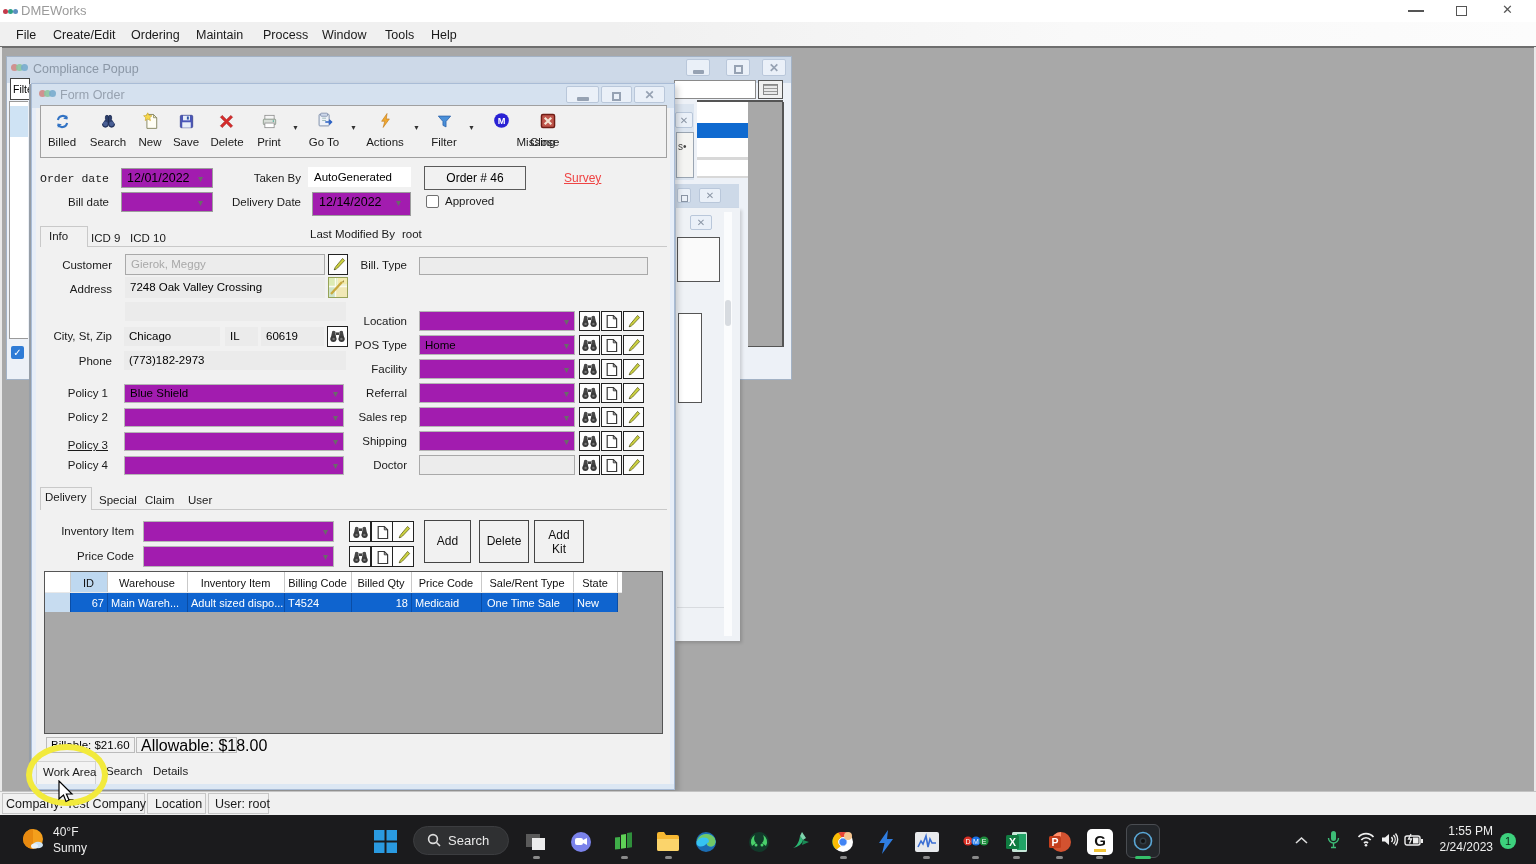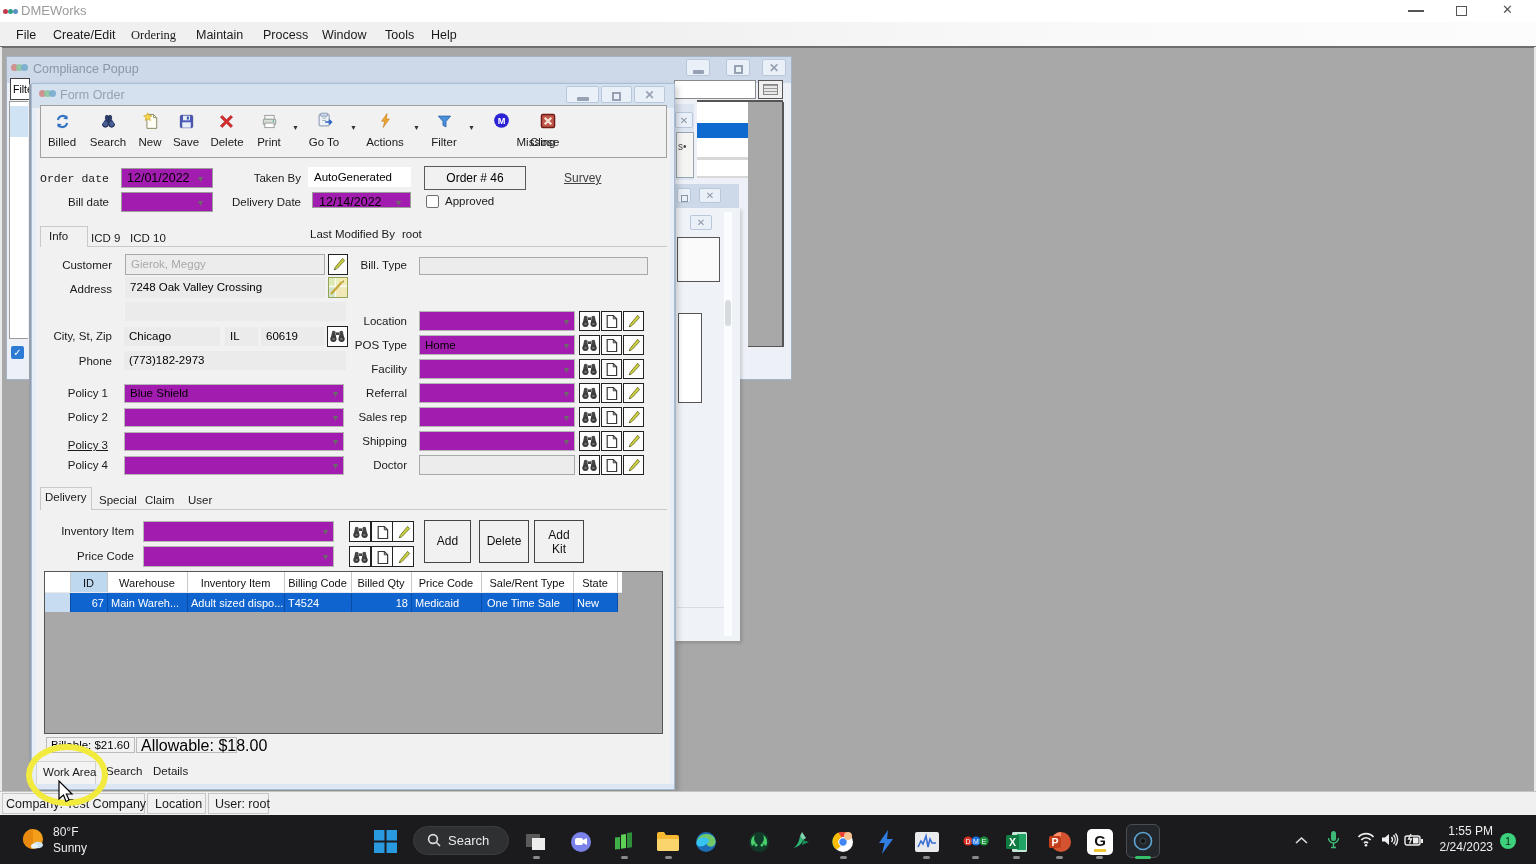--- a/index.html
+++ b/index.html
@@ -35,7 +35,7 @@
   <div style="left:0;top:22px;width:1536px;height:24px;background:linear-gradient(90deg,#f0f0f0 0%,#f0f0f0 40%,#f9f9f9 70%,#fcfcfc 100%);"></div>
   <div class="lb" style="left:16px;top:28px;font-size:12.5px;">File</div>
   <div class="lb" style="left:53px;top:28px;font-size:12.5px;">Create/Edit</div>
-  <div class="lb" style="left:131px;top:28px;font-size:12.5px;font-family:Liberation Serif, serif;">Ordering</div>
+  <div class="lb" style="left:131px;top:28px;font-size:12.5px;">Ordering</div>
   <div class="lb" style="left:196px;top:28px;font-size:12.5px;">Maintain</div>
   <div class="lb" style="left:263px;top:28px;font-size:12.5px;">Process</div>
   <div class="lb" style="left:322px;top:28px;font-size:12.5px;">Window</div>

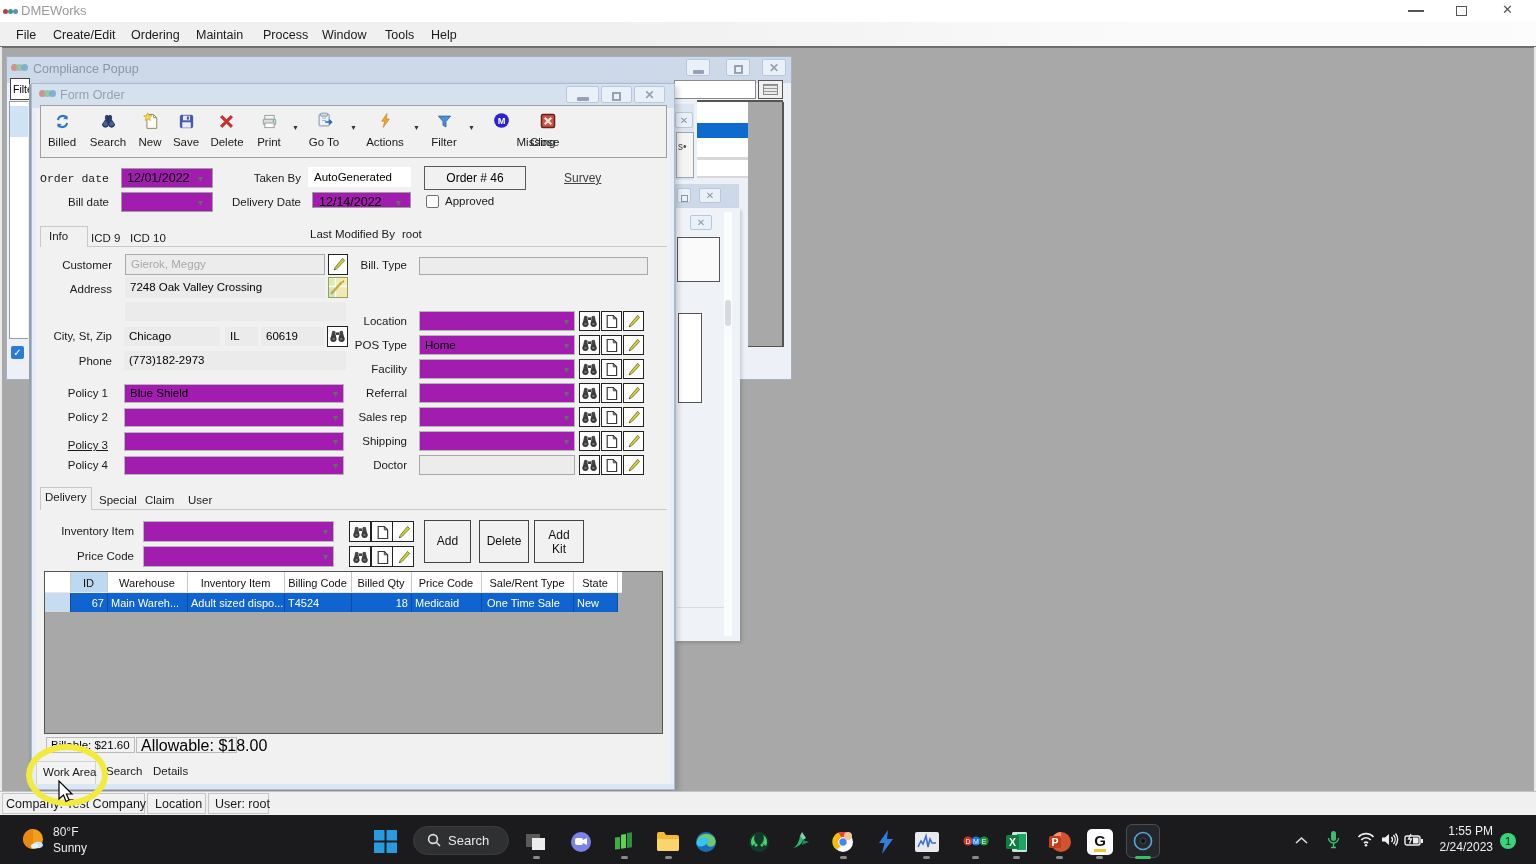--- a/index.html
+++ b/index.html
@@ -202,7 +202,7 @@
       <div class="lb rl" style="left:231px;top:172px;width:70px;">Taken By</div>
       <div style="left:308px;top:167px;width:103px;height:20px;background:#fff;font-size:11.5px;line-height:20px;padding-left:6px;">AutoGenerated</div>
       <div style="left:424px;top:166px;width:102px;height:24px;border:1px solid #5a5a5a;background:#f1f1f1;font-size:12px;line-height:22px;text-align:center;">Order # 46</div>
-      <div style="left:564px;top:171px;font-size:12px;color:#404040;text-decoration:underline;">Survey</div>
+      <div style="left:564px;top:171px;font-size:12px;color:#ef4444;text-decoration:underline;">Survey</div>
       <div class="lb rl" style="left:39px;top:196px;width:70px;">Bill date</div>
       <div class="cb" style="left:121px;top:192px;width:92px;height:20px;"></div>
       <div class="chev" style="left:198px;top:198px;">▾</div>

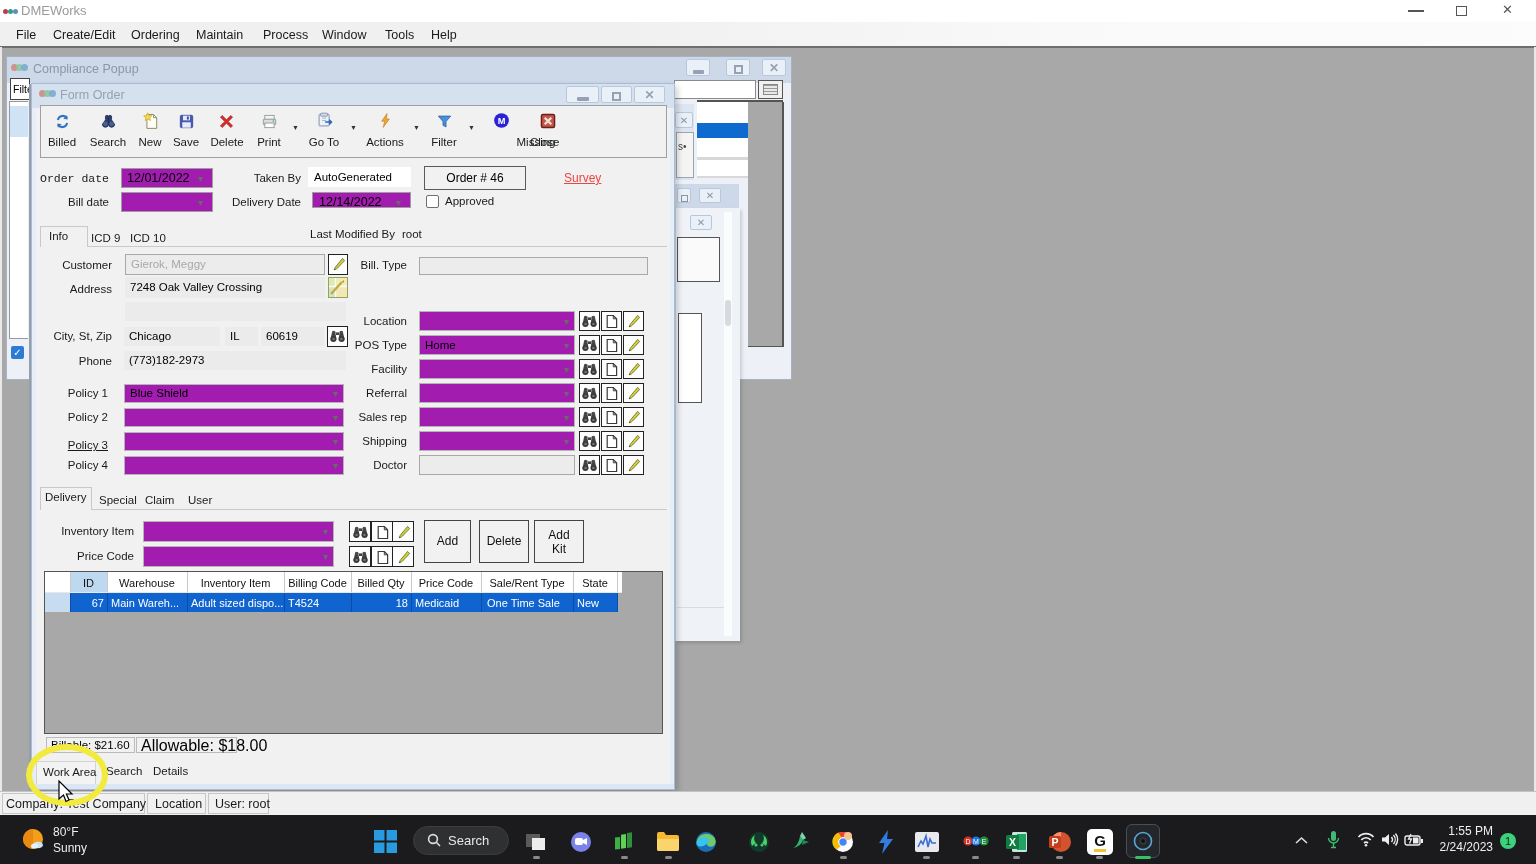--- a/index.html
+++ b/index.html
@@ -207,7 +207,7 @@
       <div class="cb" style="left:121px;top:192px;width:92px;height:20px;"></div>
       <div class="chev" style="left:198px;top:198px;">▾</div>
       <div class="lb rl" style="left:231px;top:196px;width:70px;">Delivery Date</div>
-      <div class="cb" style="left:312px;top:192px;width:99px;height:16px;font-size:12px;line-height:18px;padding-left:6px;font-size:12.5px;">12/14/2022</div>
+      <div class="cb" style="left:312px;top:192px;width:99px;height:24px;font-size:12px;line-height:18px;padding-left:6px;font-size:12.5px;">12/14/2022</div>
       <div class="chev" style="left:396px;top:198px;">▾</div>
       <div style="left:426px;top:195px;width:13px;height:13px;background:#fff;border:1px solid #707070;border-radius:2px;"></div>
       <div class="lb" style="left:445px;top:195px;">Approved</div>

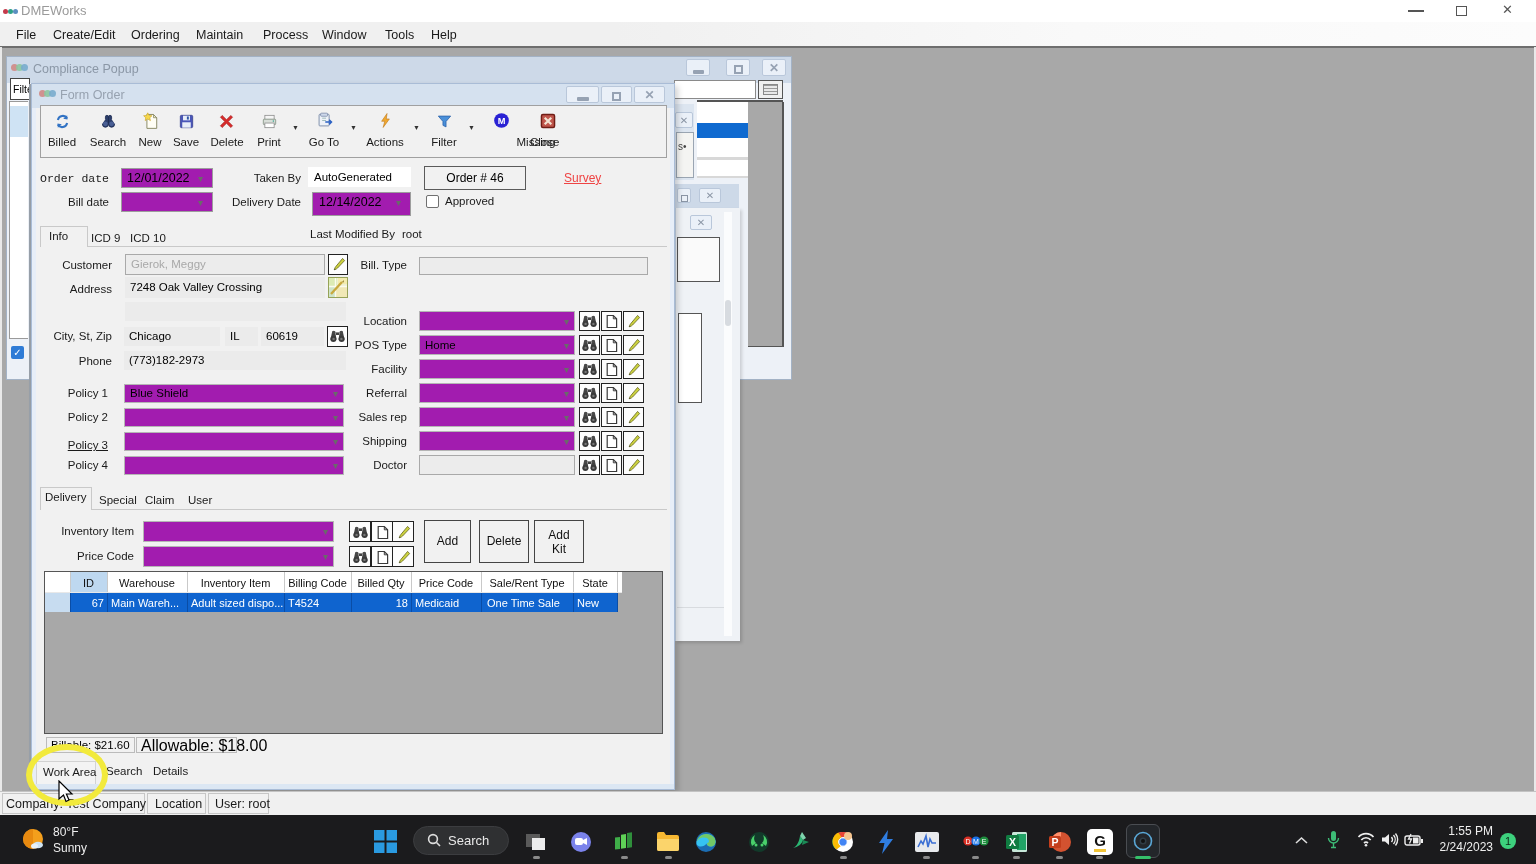--- a/index.html
+++ b/index.html
@@ -541,7 +541,7 @@
         <ellipse cx="17" cy="19" rx="5" ry="3.2" fill="#cfe3f2"></ellipse>
         <ellipse cx="13.5" cy="20" rx="3.5" ry="2.6" fill="#e8f2fa"></ellipse>
       </svg>
-    <div style="left:53px;top:825px;font-size:12px;color:#eee;">80°F</div>
+    <div style="left:53px;top:825px;font-size:12px;color:#eee;">40°F</div>
     <div style="left:53px;top:841px;font-size:12px;color:#eee;">Sunny</div>
 
     <svg style="left:374px;top:830px;" width="23" height="23" viewBox="0 0 23 23">

